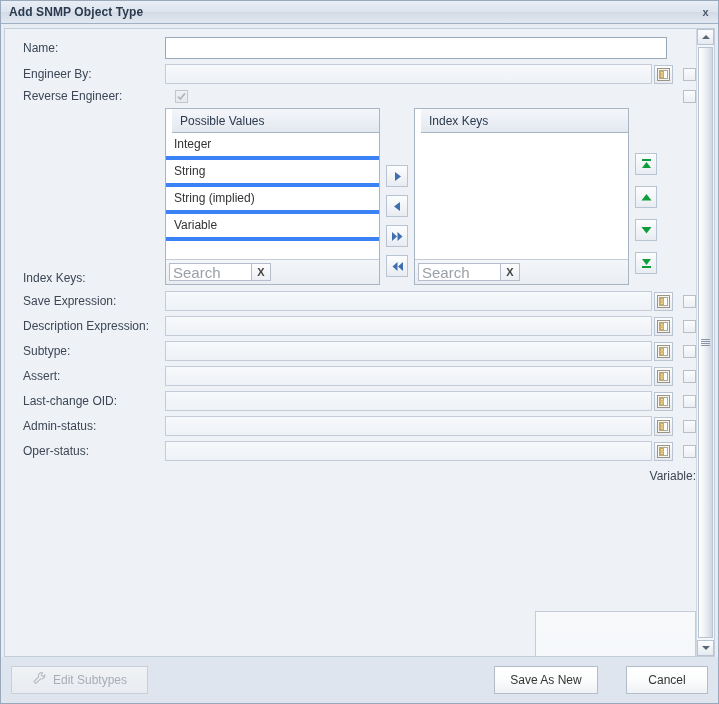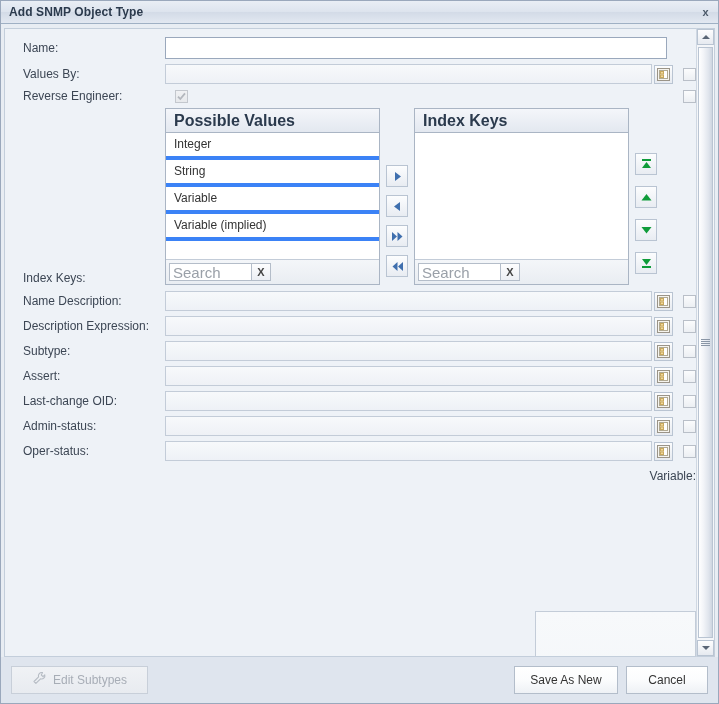--- a/index.html
+++ b/index.html
@@ -253,7 +253,7 @@
         </div>
 
         <div class="row">
-          <span class="lbl">Values By:</span>
+          <span class="lbl">Engineer By:</span>
           <input class="fld f-std" type="text" placeholder="" style="">
           <span class="picker">
             <svg width="13" height="13" viewBox="0 0 13 13">

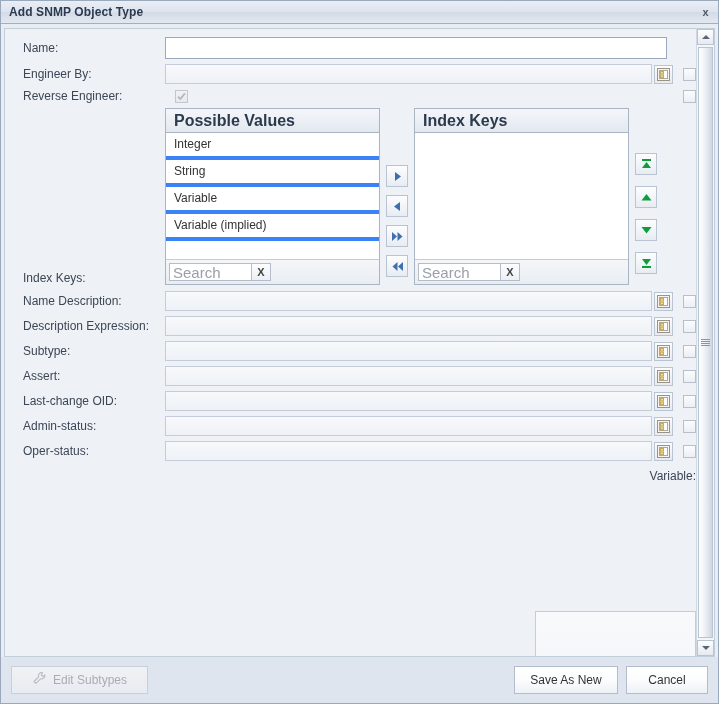--- a/index.html
+++ b/index.html
@@ -151,7 +151,7 @@
     background:linear-gradient(to bottom,#f4f6fa,#e3e8f0);
     border-bottom:1px solid #aab5c4;
     display:flex;align-items:center;padding-left:8px;
-    font-weight:bold;font-size:16px;color:#2b3a4d;
+    font-weight:normal;font-size:12px;color:#2b3a4d;margin-left:6px;
   }
   .lb-items{flex:1 1 auto;overflow:hidden;background:#fff;}
   .lb-item{

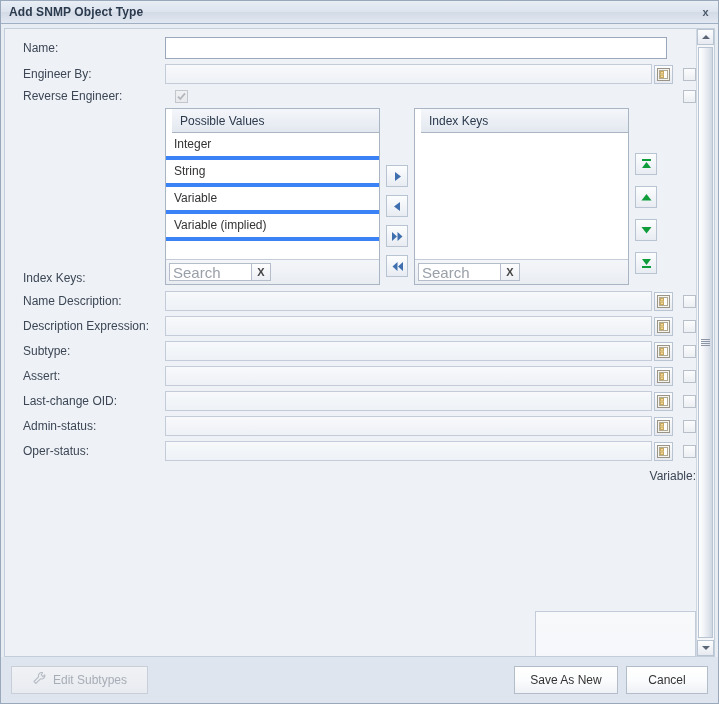--- a/index.html
+++ b/index.html
@@ -286,6 +286,7 @@
             <div class="lb-items">
               <div class="lb-item">Integer</div>
               <div class="lb-item">String</div>
+              <div class="lb-item">String (implied)</div>
               <div class="lb-item">Variable</div>
               <div class="lb-item">Variable (implied)</div>
             </div>

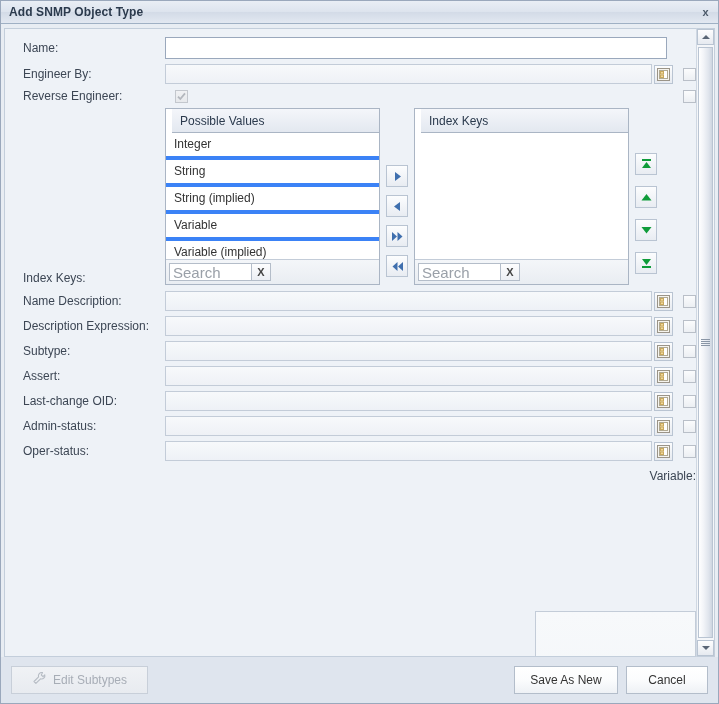--- a/index.html
+++ b/index.html
@@ -288,7 +288,6 @@
               <div class="lb-item">String</div>
               <div class="lb-item">String (implied)</div>
               <div class="lb-item">Variable</div>
-              <div class="lb-item">Variable (implied)</div>
             </div>
             <div class="lb-foot">
               <input class="search-in" type="text" placeholder="Search" style="">

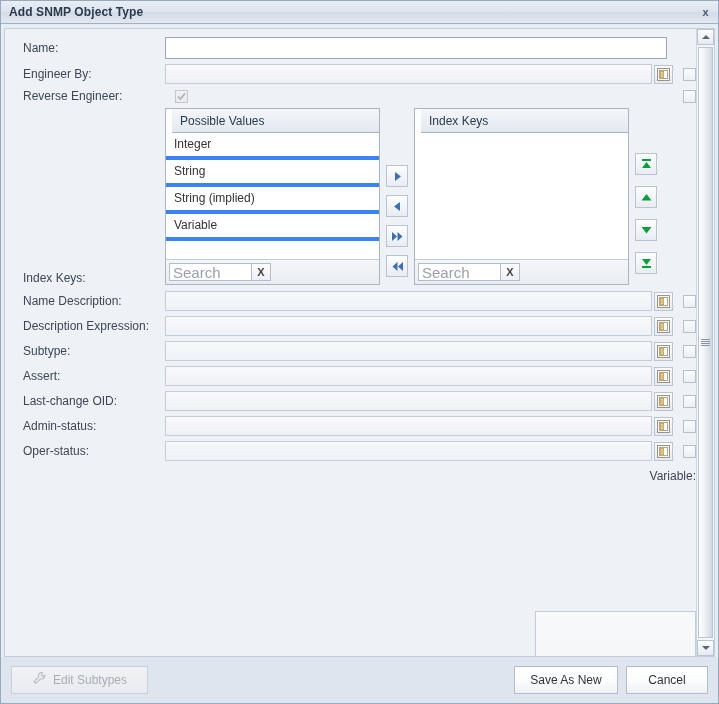--- a/index.html
+++ b/index.html
@@ -356,7 +356,7 @@
         </div>
 
         <div class="row">
-          <span class="lbl">Name Description:</span>
+          <span class="lbl">Save Expression:</span>
           <input class="fld f-std" type="text" placeholder="" style="">
           <span class="picker">
             <svg width="13" height="13" viewBox="0 0 13 13">

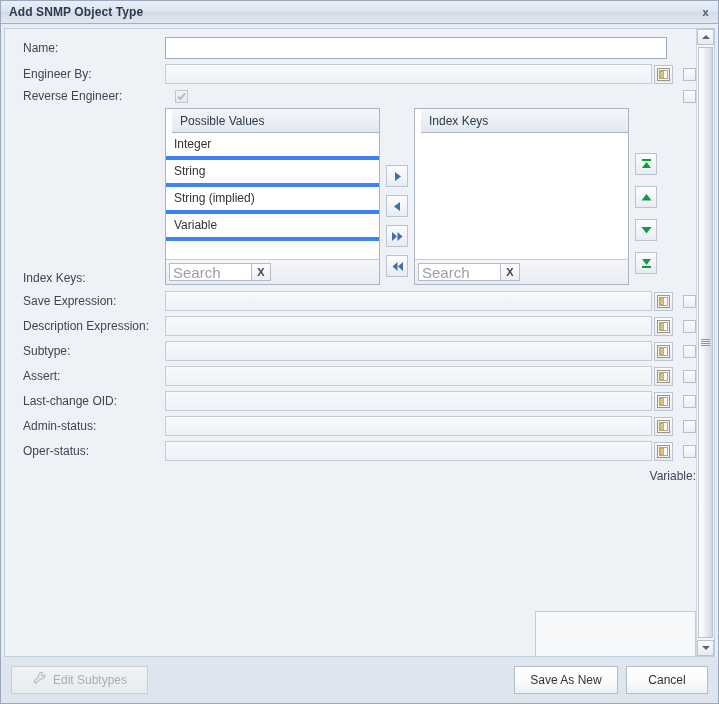--- a/index.html
+++ b/index.html
@@ -214,6 +214,7 @@
     display:flex;align-items:center;
     padding:0 10px;
     box-sizing:border-box;
+    gap:20px;
   }
   .btn{
     height:28px;box-sizing:border-box;

